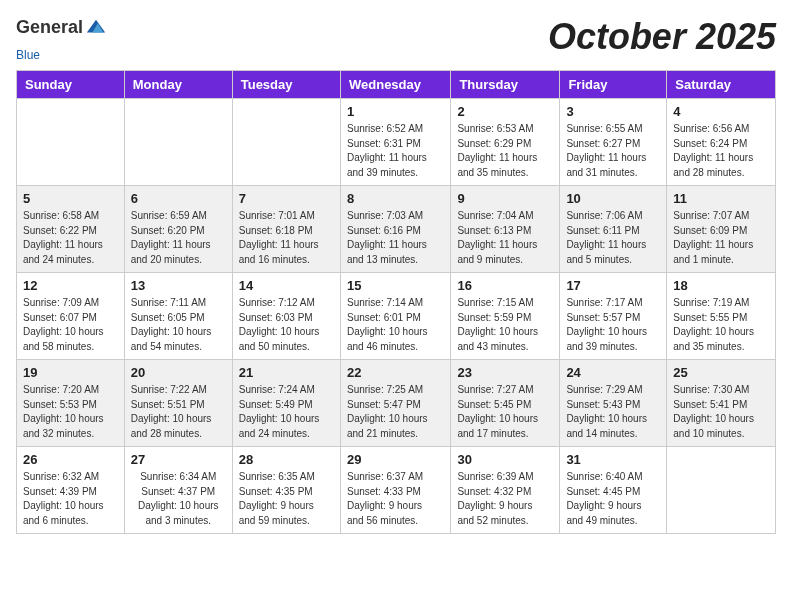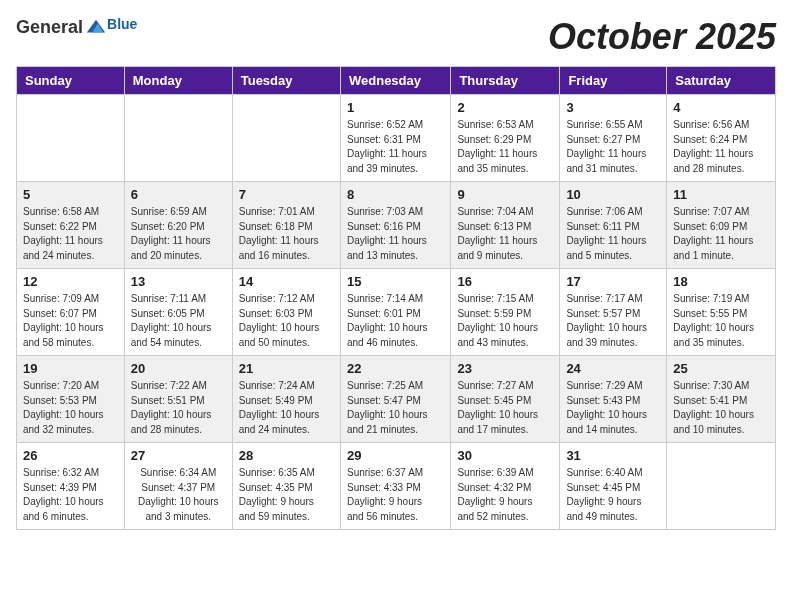--- a/index.html
+++ b/index.html
@@ -18,6 +18,7 @@
     }
     .logo {
       display: flex;
+      flex-direction: column;
       align-items: flex-start;
       text-align: center;
     }

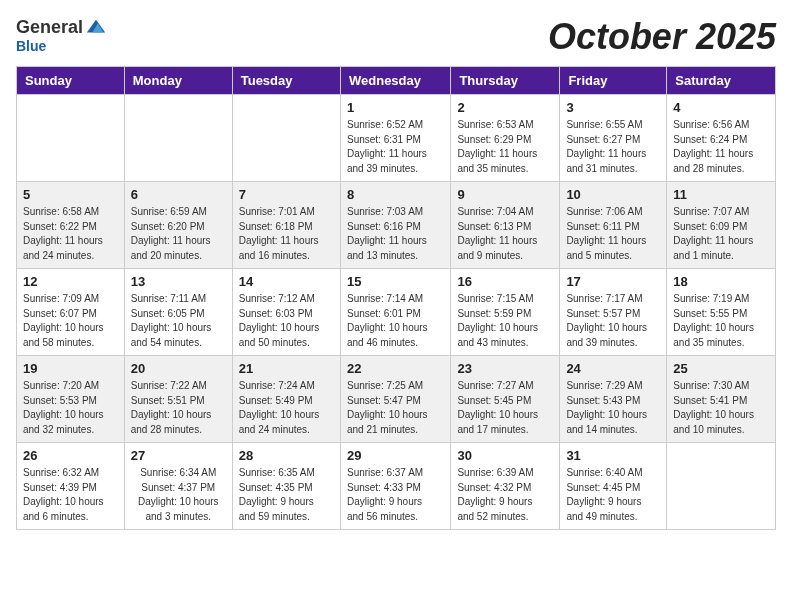--- a/index.html
+++ b/index.html
@@ -32,9 +32,10 @@
       color: #333;
     }
     .logo-blue {
-      font-size: 14px;
-      font-weight: bold;
+      font-size: 12px;
+      font-weight: normal;
       color: #1a5fa8;
+      margin-top: 10px;
     }
     .logo-icon {
       width: 22px;

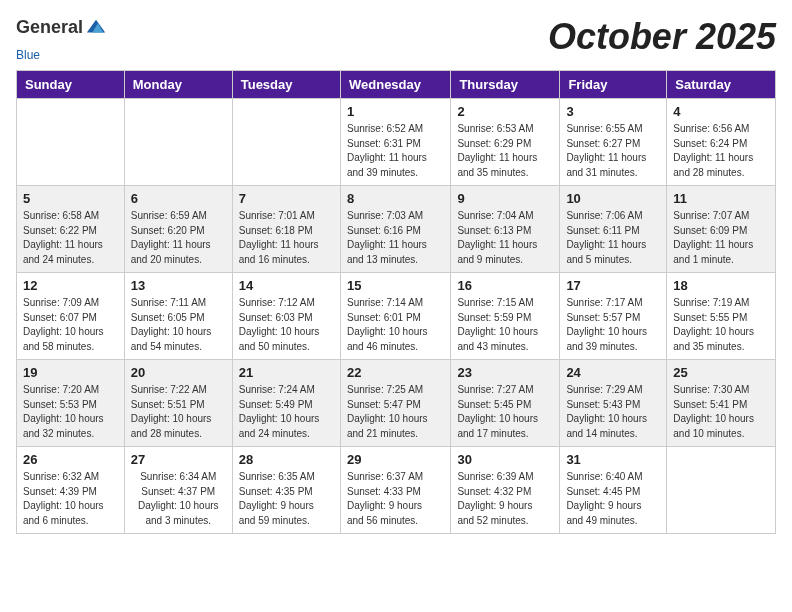--- a/index.html
+++ b/index.html
@@ -62,7 +62,7 @@
       margin-top: 8px;
     }
     .calendar th {
-      background-color: #4c1d95;
+      background-color: #6d28d9;
       color: #fff;
       text-align: left;
       padding: 6px 8px;

